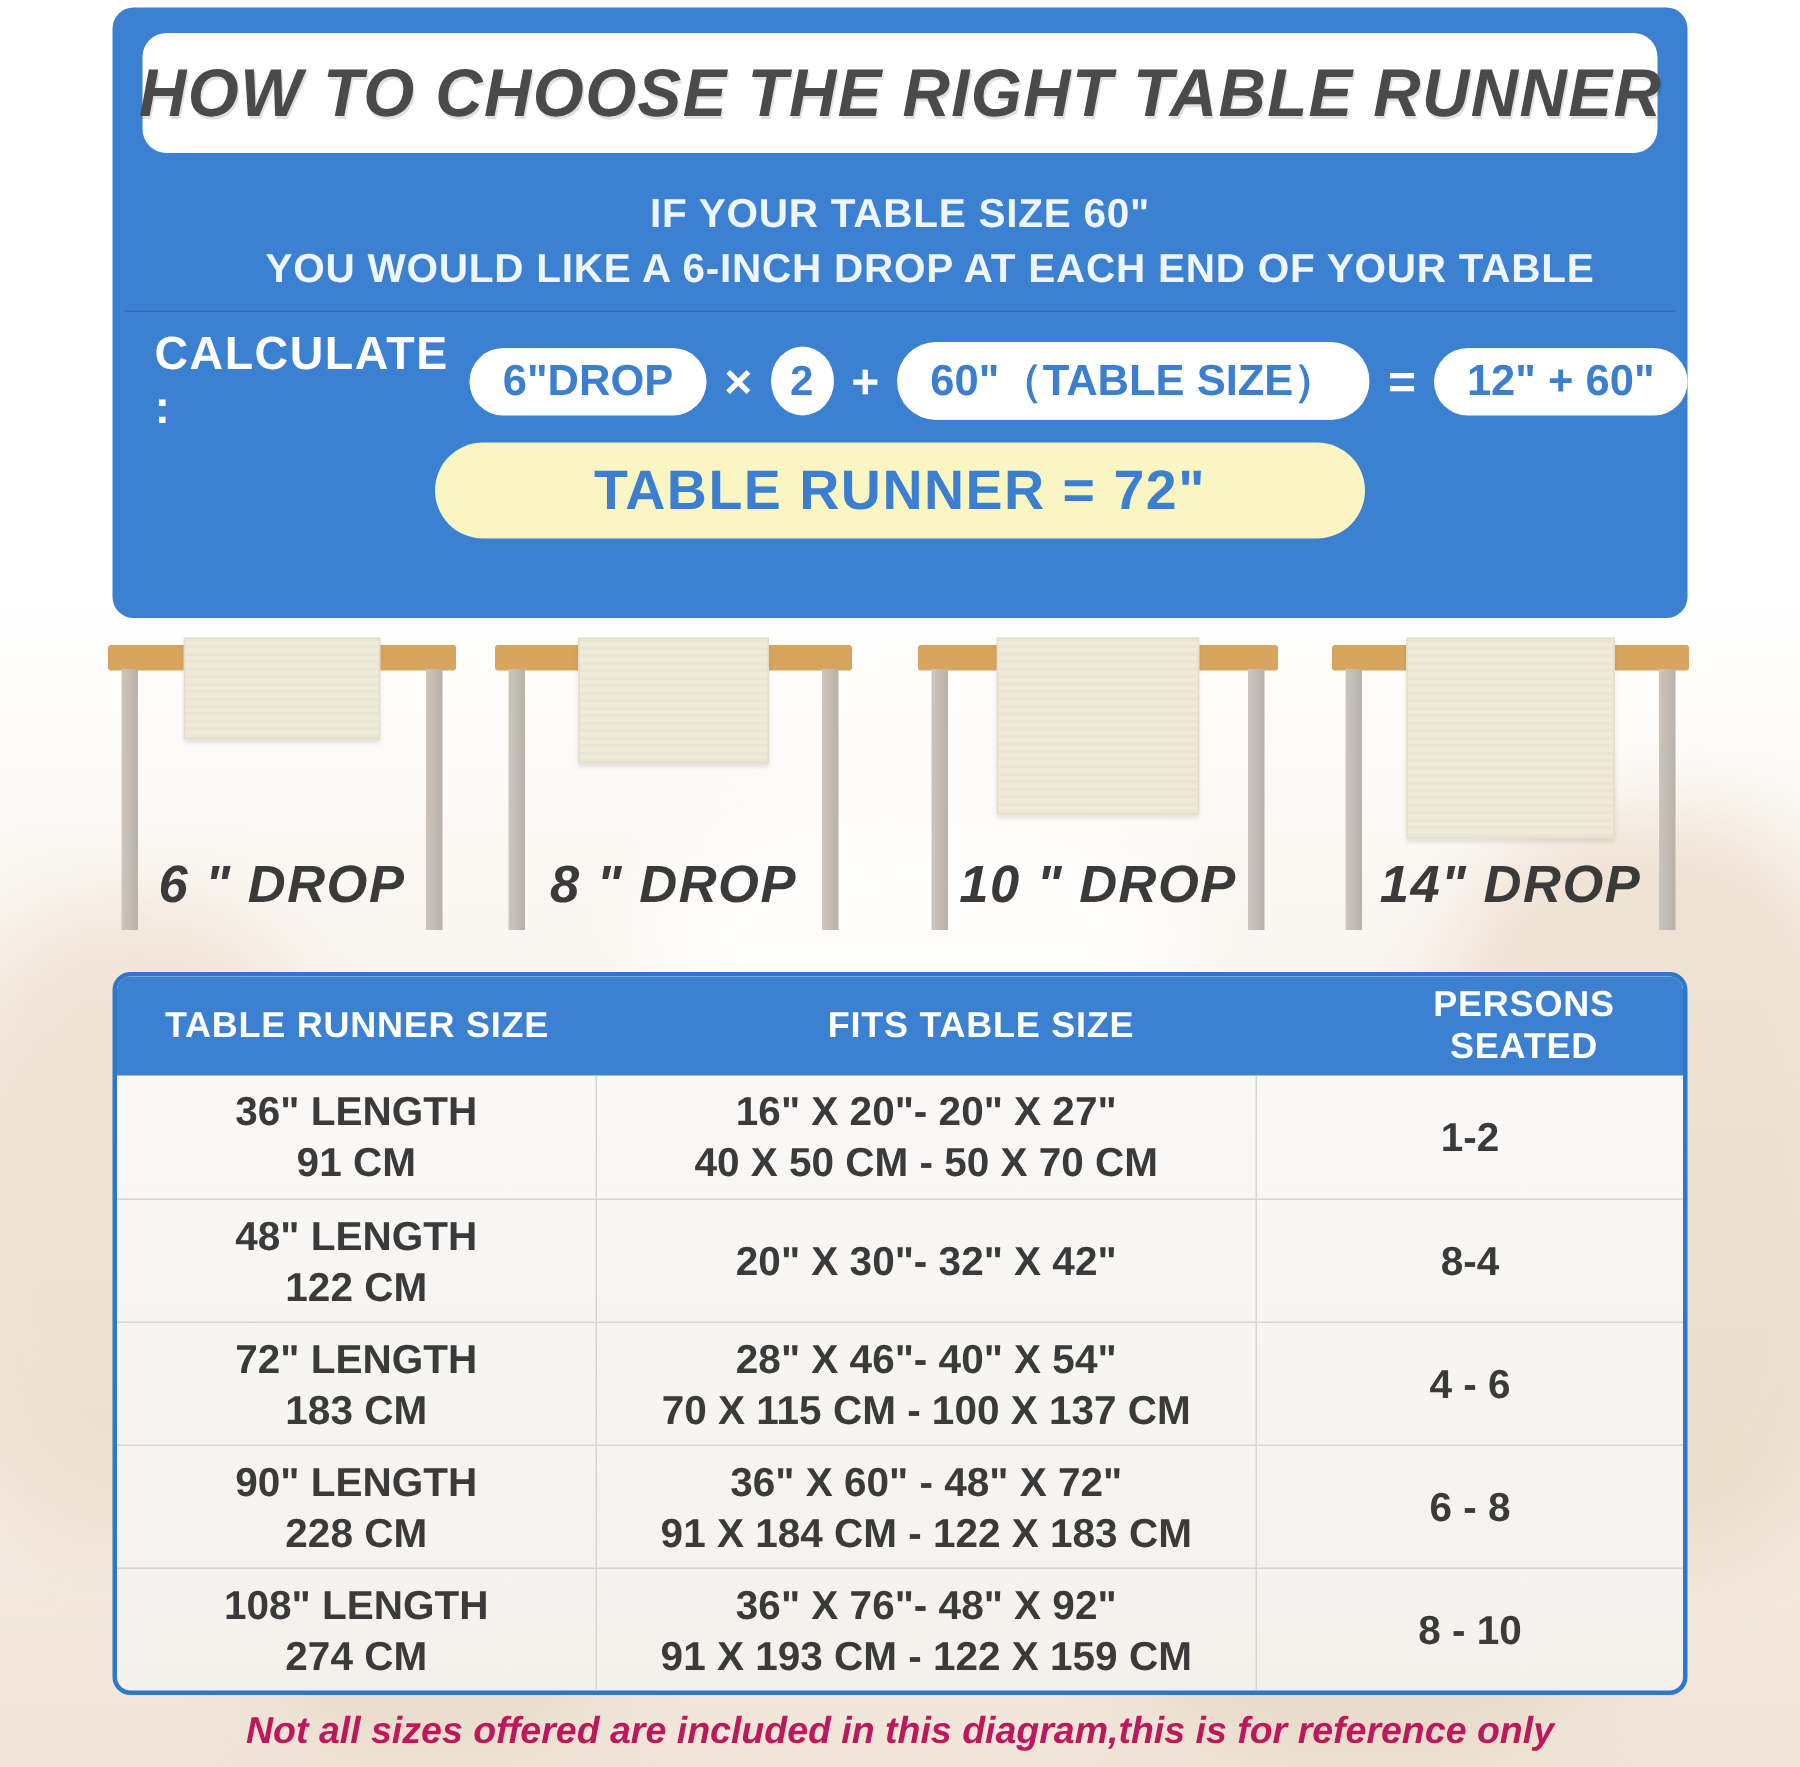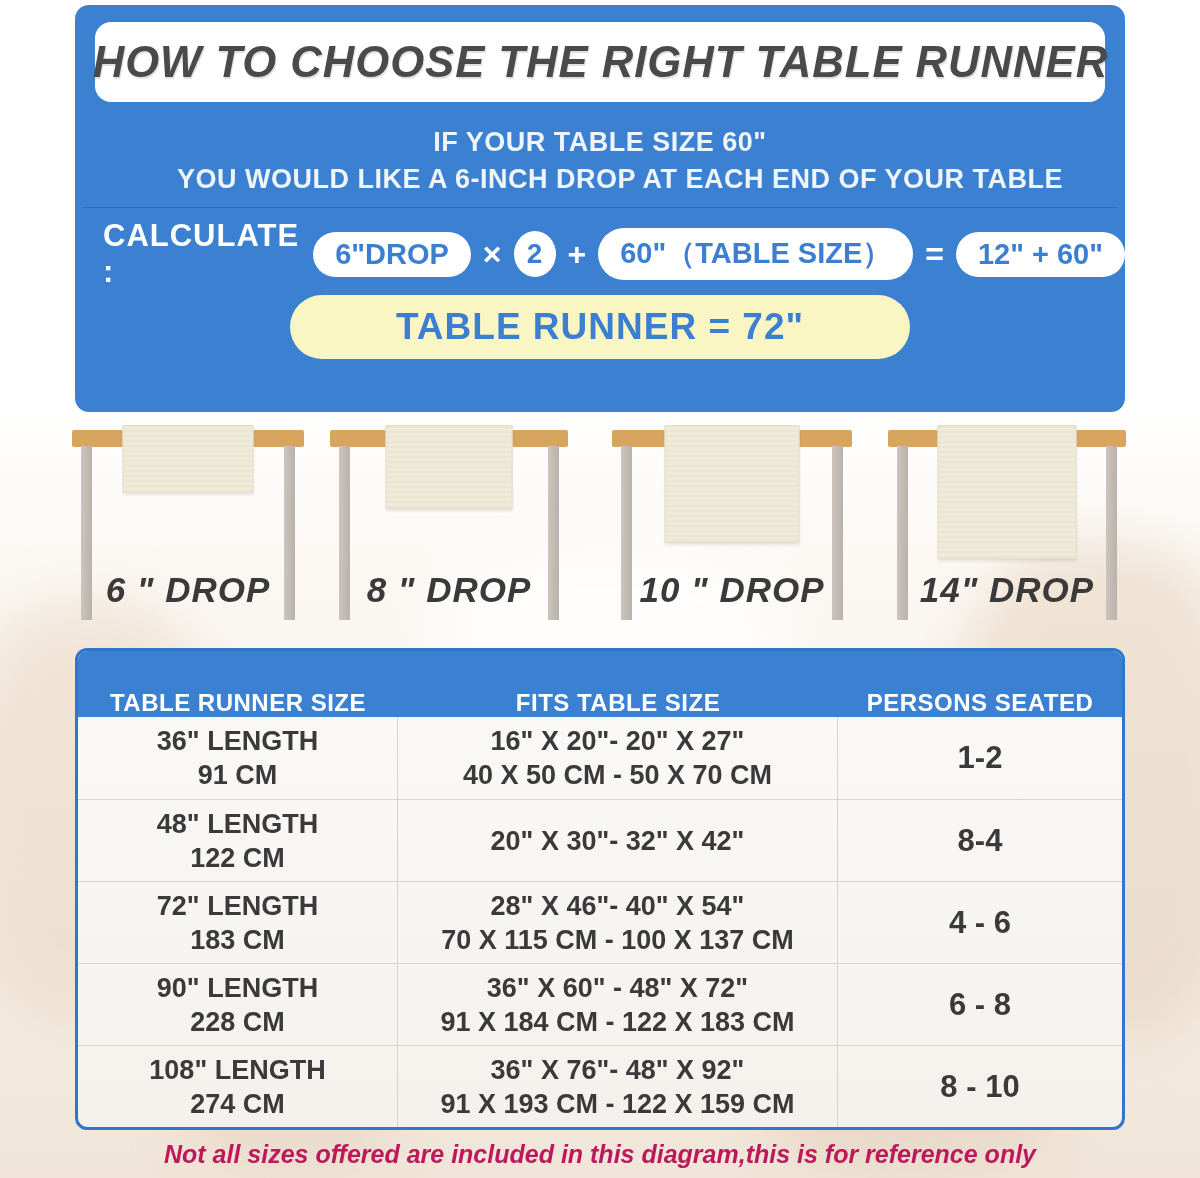--- a/index.html
+++ b/index.html
@@ -68,7 +68,7 @@
   .size-panel { position:absolute; left:75px; top:648px; width:1050px; height:482px;
     border:3px solid #2f77cb; border-radius:12px; overflow:hidden;
     background:linear-gradient(180deg,#fbfaf9,#f4f1ed); }
-  .size-header { display:flex; height:66px; background:#3b80d1; align-items:flex-end; }
+  .size-header { display:flex; height:66px; background:#3b80d1; align-items:center;gap:36px; }
   .size-header .hcell { color:#ffffff; font-size:24px; font-weight:bold; letter-spacing:.5px;
     text-align:center; }
   .hc1 { width:320px; } .hc2 { width:440px; } .hc3 { flex:1; }

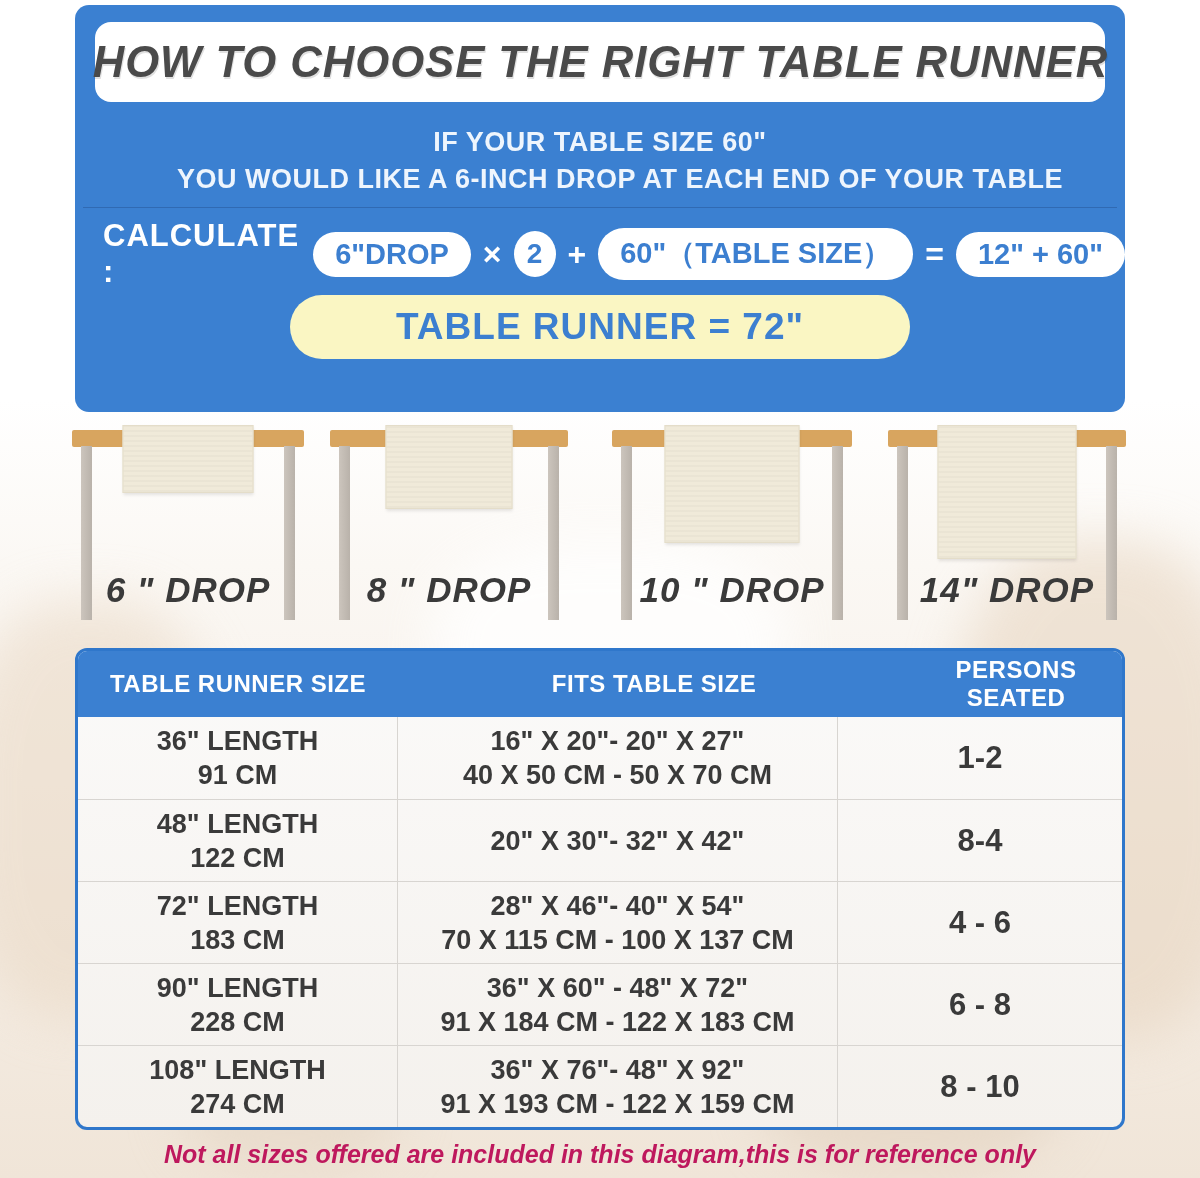--- a/index.html
+++ b/index.html
@@ -81,7 +81,7 @@
   .c2 { width:440px; border-right:1px solid #d8d5d1; }
   .c3 { flex:1; }
   .cell .ln { font-size:27px; line-height:34px; white-space:nowrap; }
-  .c3 .ln { font-size:31px; }
+  .c3 .ln { font-size:27px; }
 
   .footer-note { position:absolute; left:0; top:1140px; width:100%; text-align:center;
     color:#be185d; font-size:25px; font-weight:bold;font-style:italic; }

